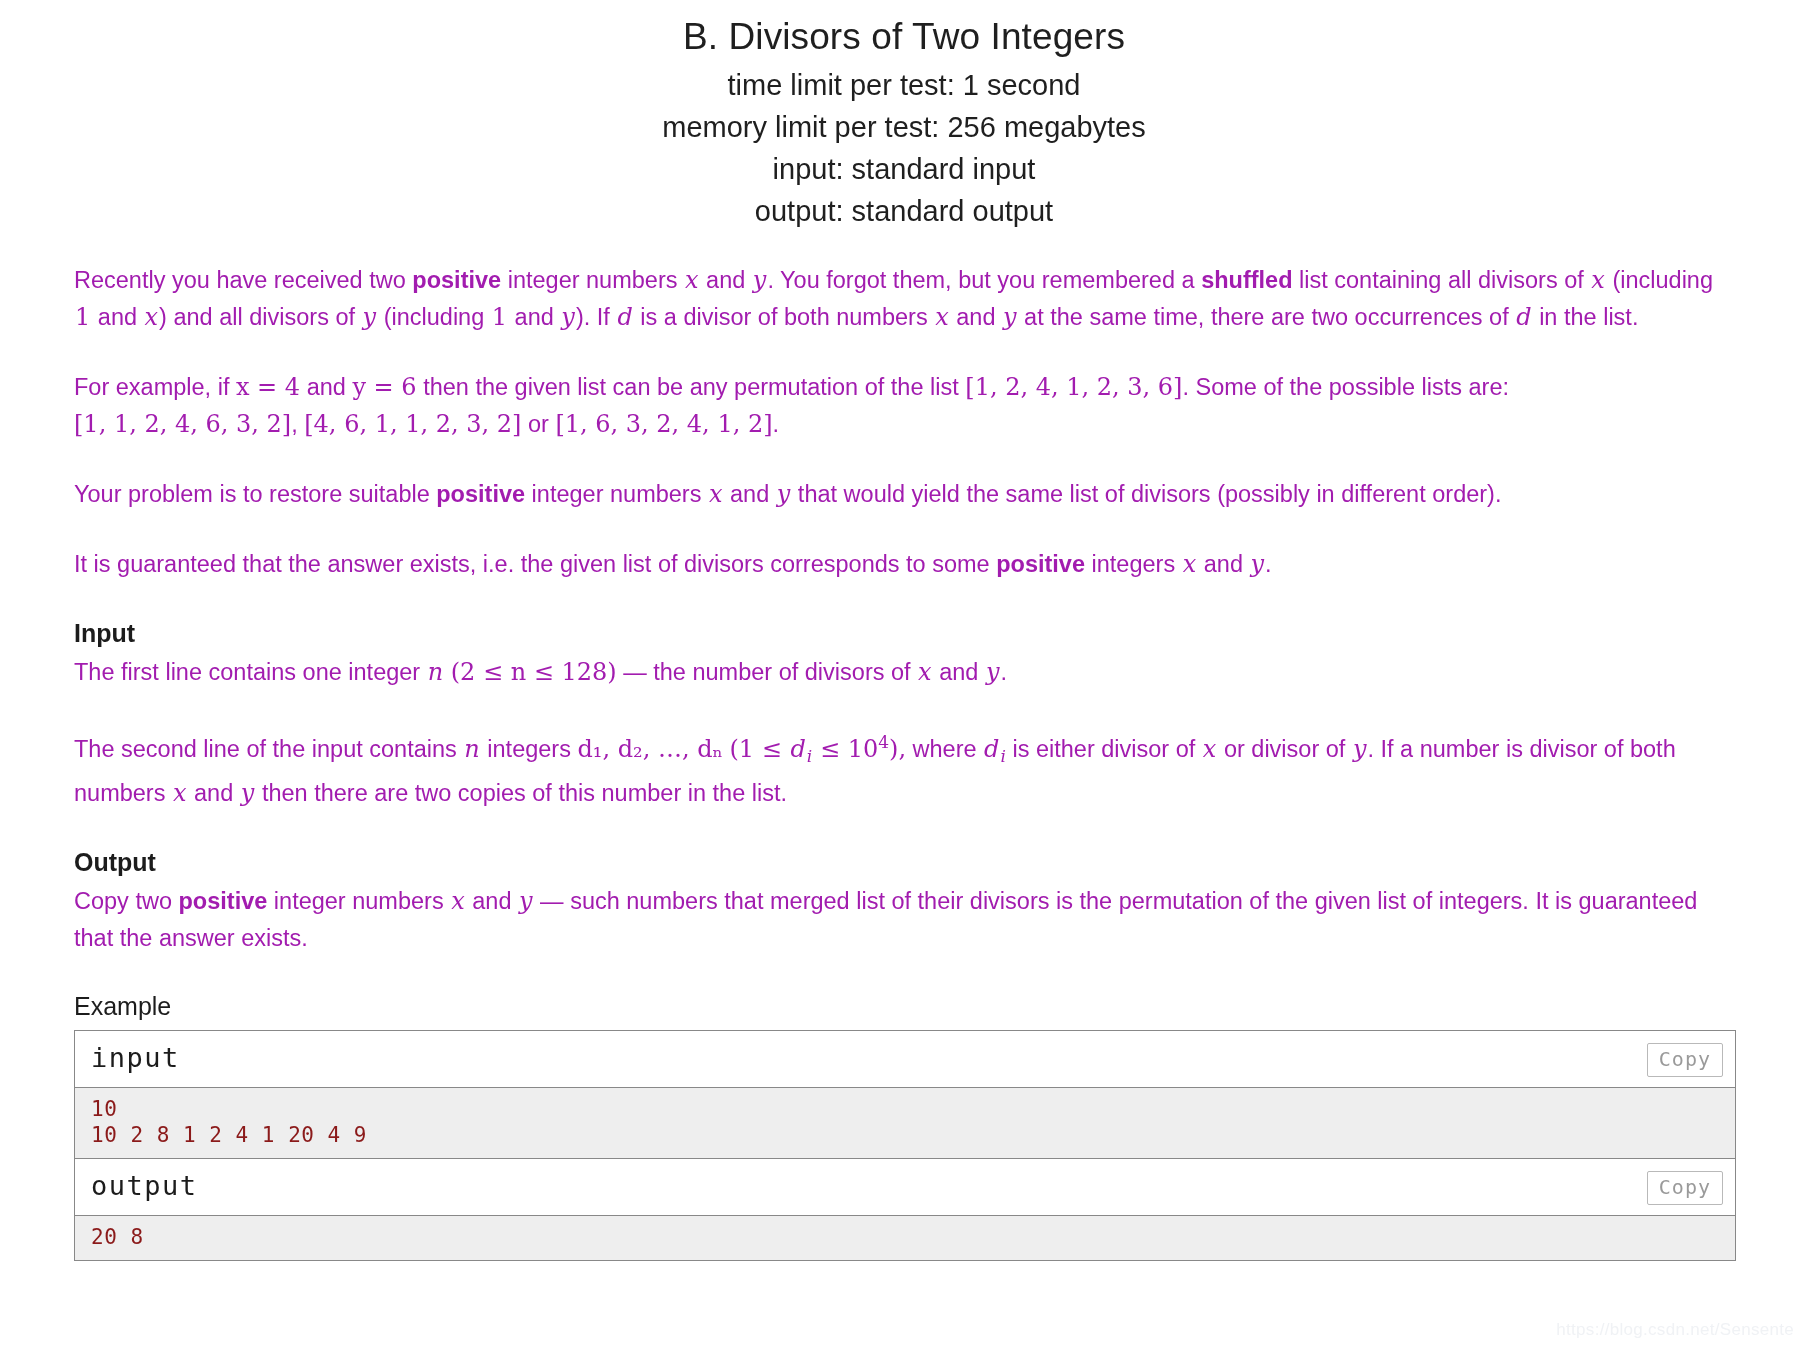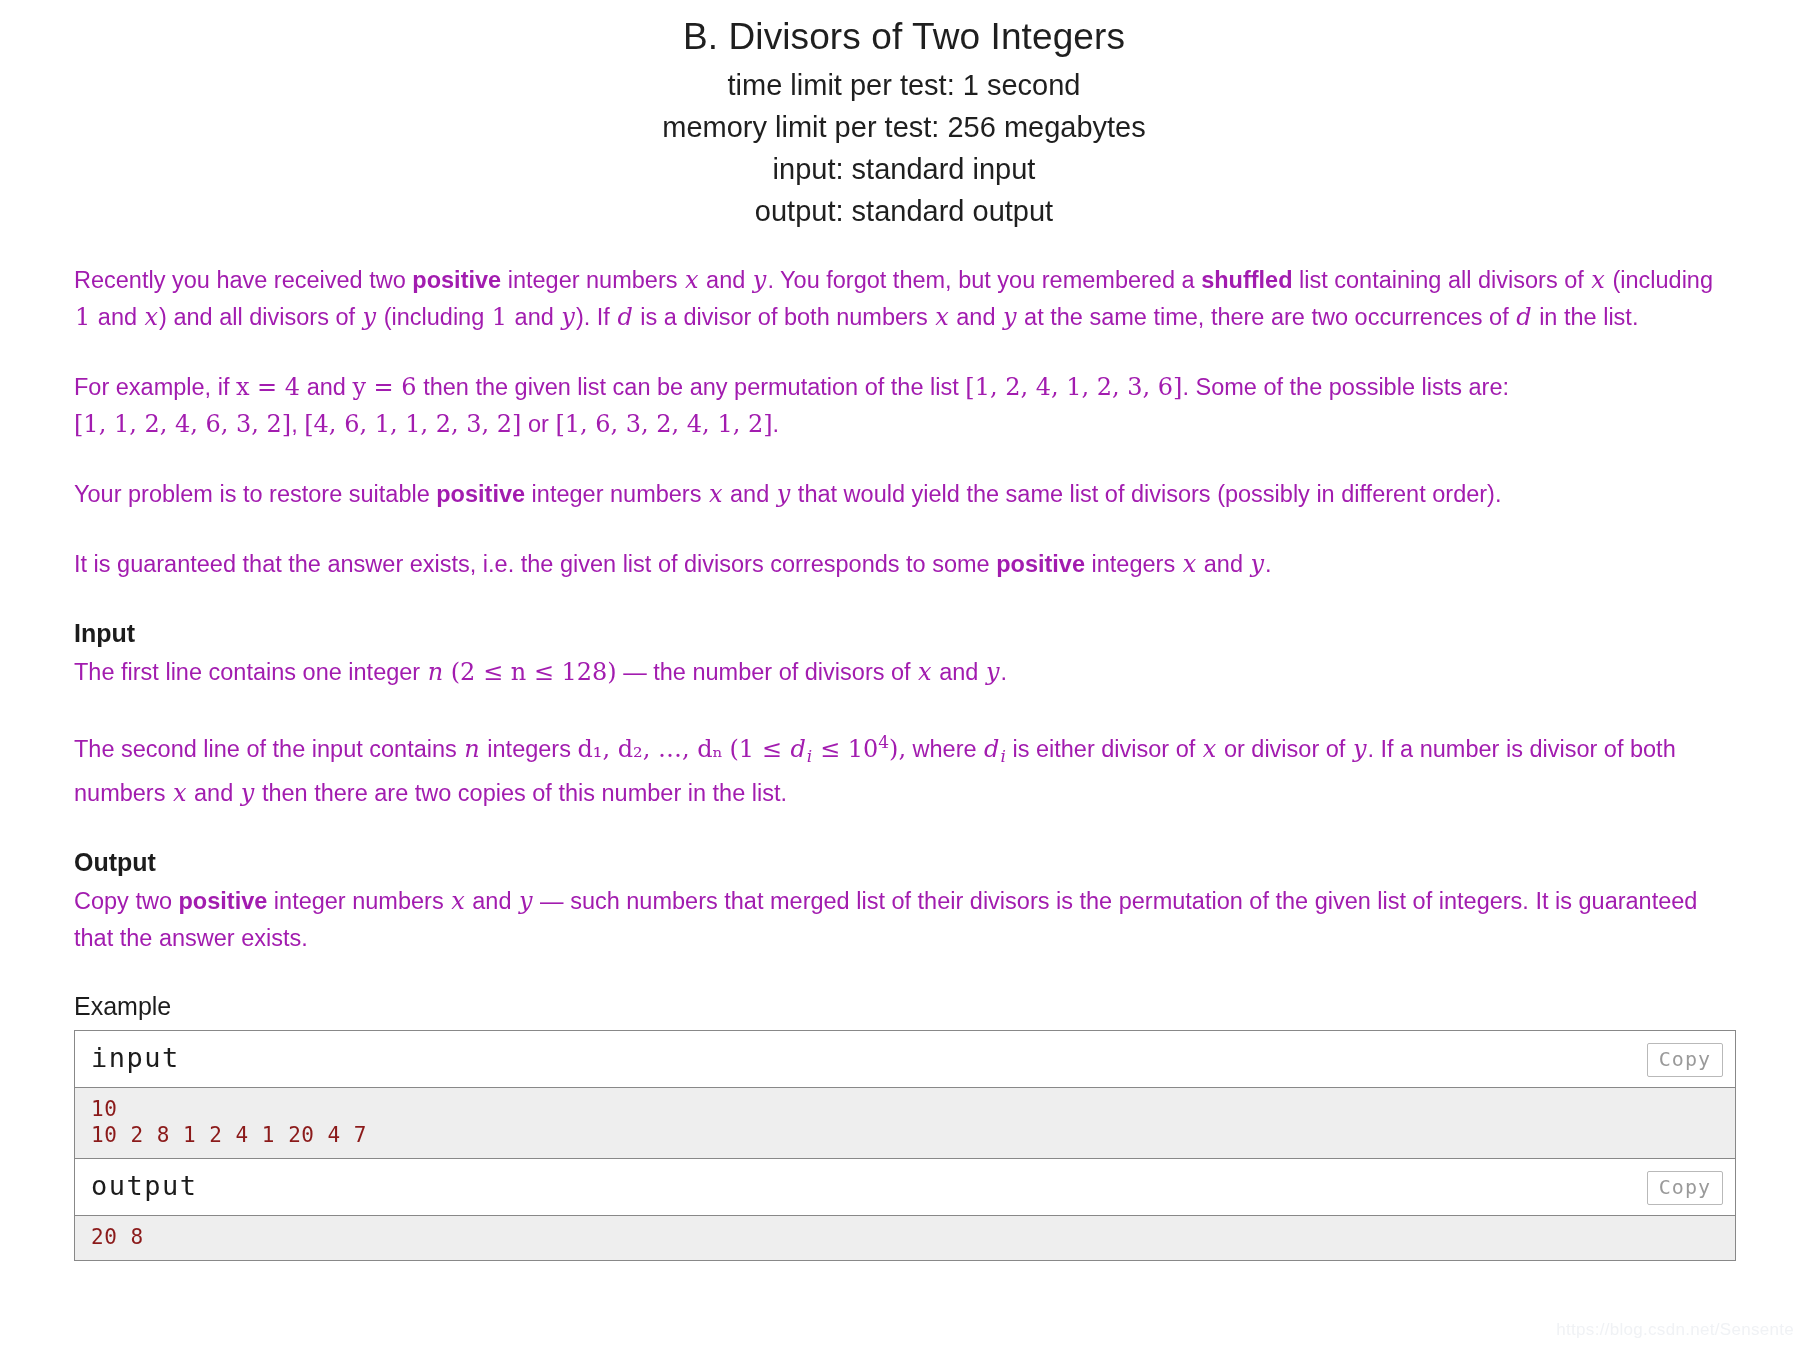--- a/index.html
+++ b/index.html
@@ -211,7 +211,7 @@
         </div>
         <div class="io-body">
           <pre>10
-10 2 8 1 2 4 1 20 4 7</pre>
+10 2 8 1 2 4 1 20 4 9</pre>
         </div>
 
         <div class="io-head">

